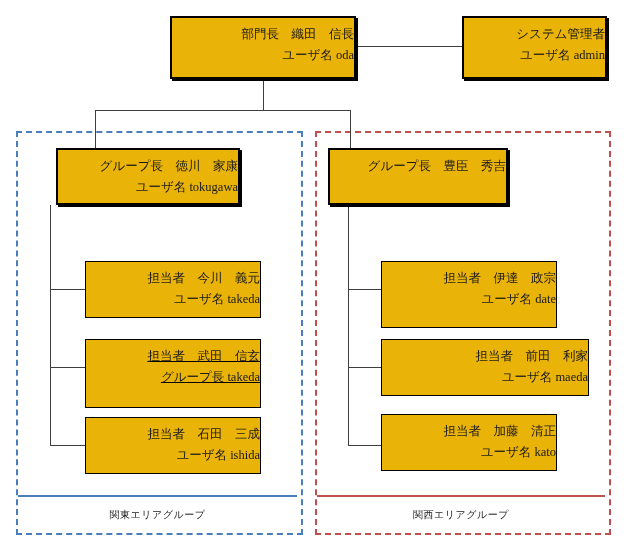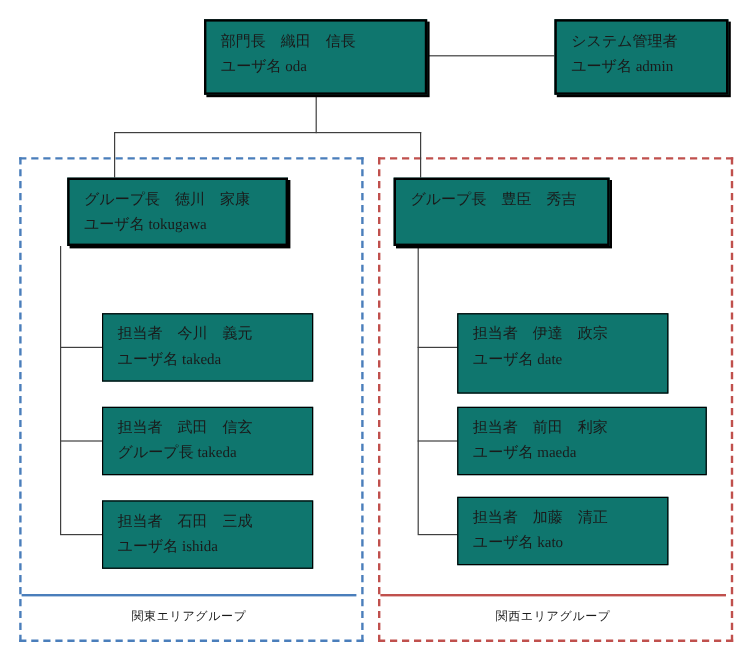--- a/index.html
+++ b/index.html
@@ -57,11 +57,12 @@
   
   .box {
     position: absolute;
-    background: #0f766e;
+    background: #eab308;
     border: 2px solid #000000;
     box-sizing: border-box;
     padding: 6px 0 0 12px;
     box-shadow: 2px 2px 0 #000000;
+    text-align: right;
   }
   .box .l1, .box .l2 {
     font-size: 12.5px;

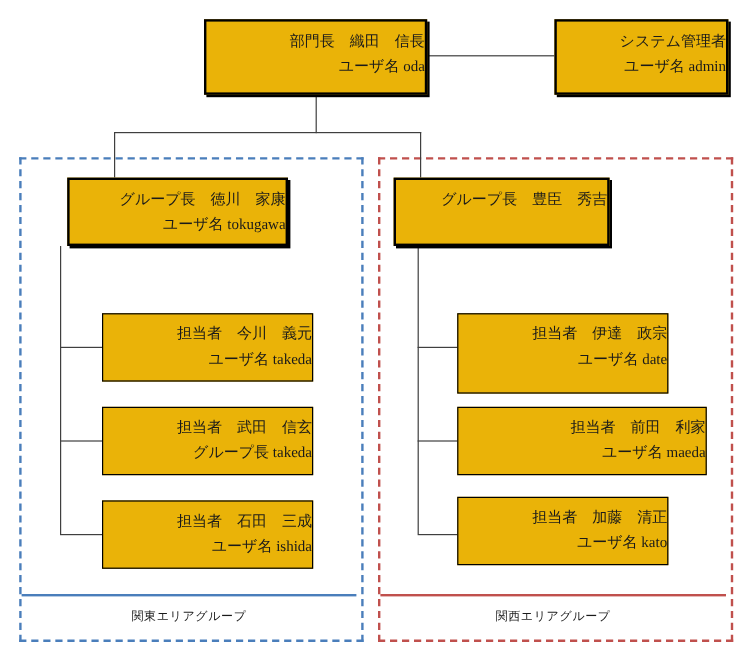--- a/index.html
+++ b/index.html
@@ -130,7 +130,7 @@
     <div class="l2">ユーザ名 takeda</div>
   </div>
 
-  <div class="box thin" style="left:85px; top:339px; width:176px; height:57px;">
+  <div class="box thin" style="left:85px; top:339px; width:176px; height:69px;text-decoration:underline;">
     <div class="l1">担当者　武田　信玄</div>
     <div class="l2">グループ長 takeda</div>
   </div>

